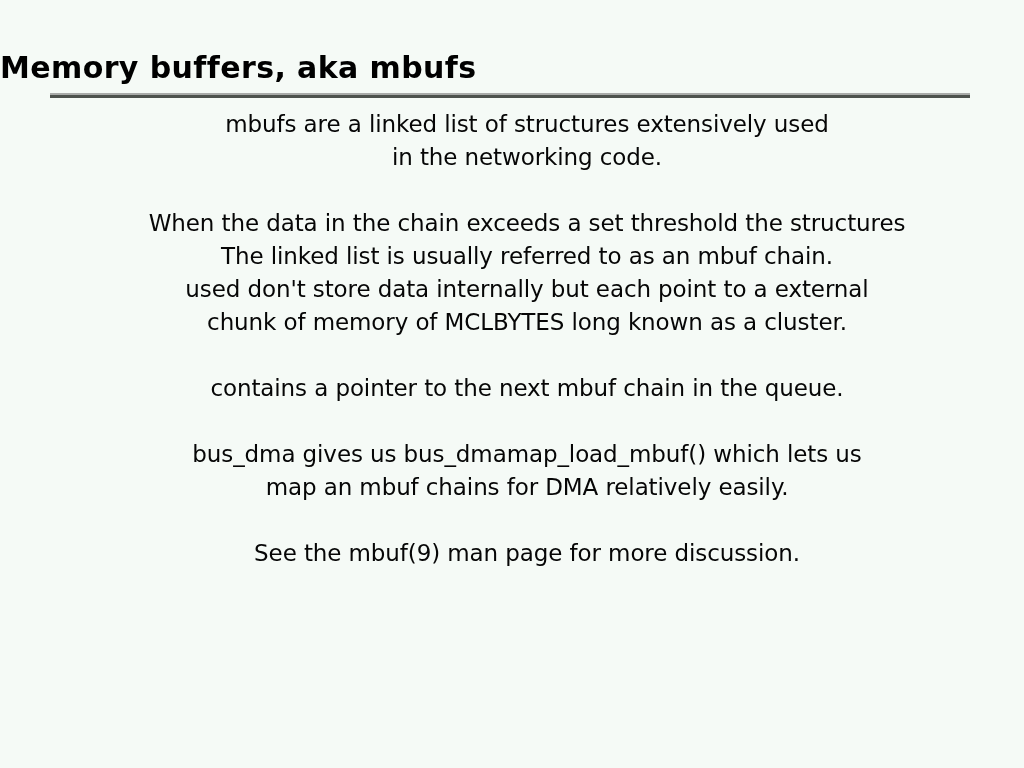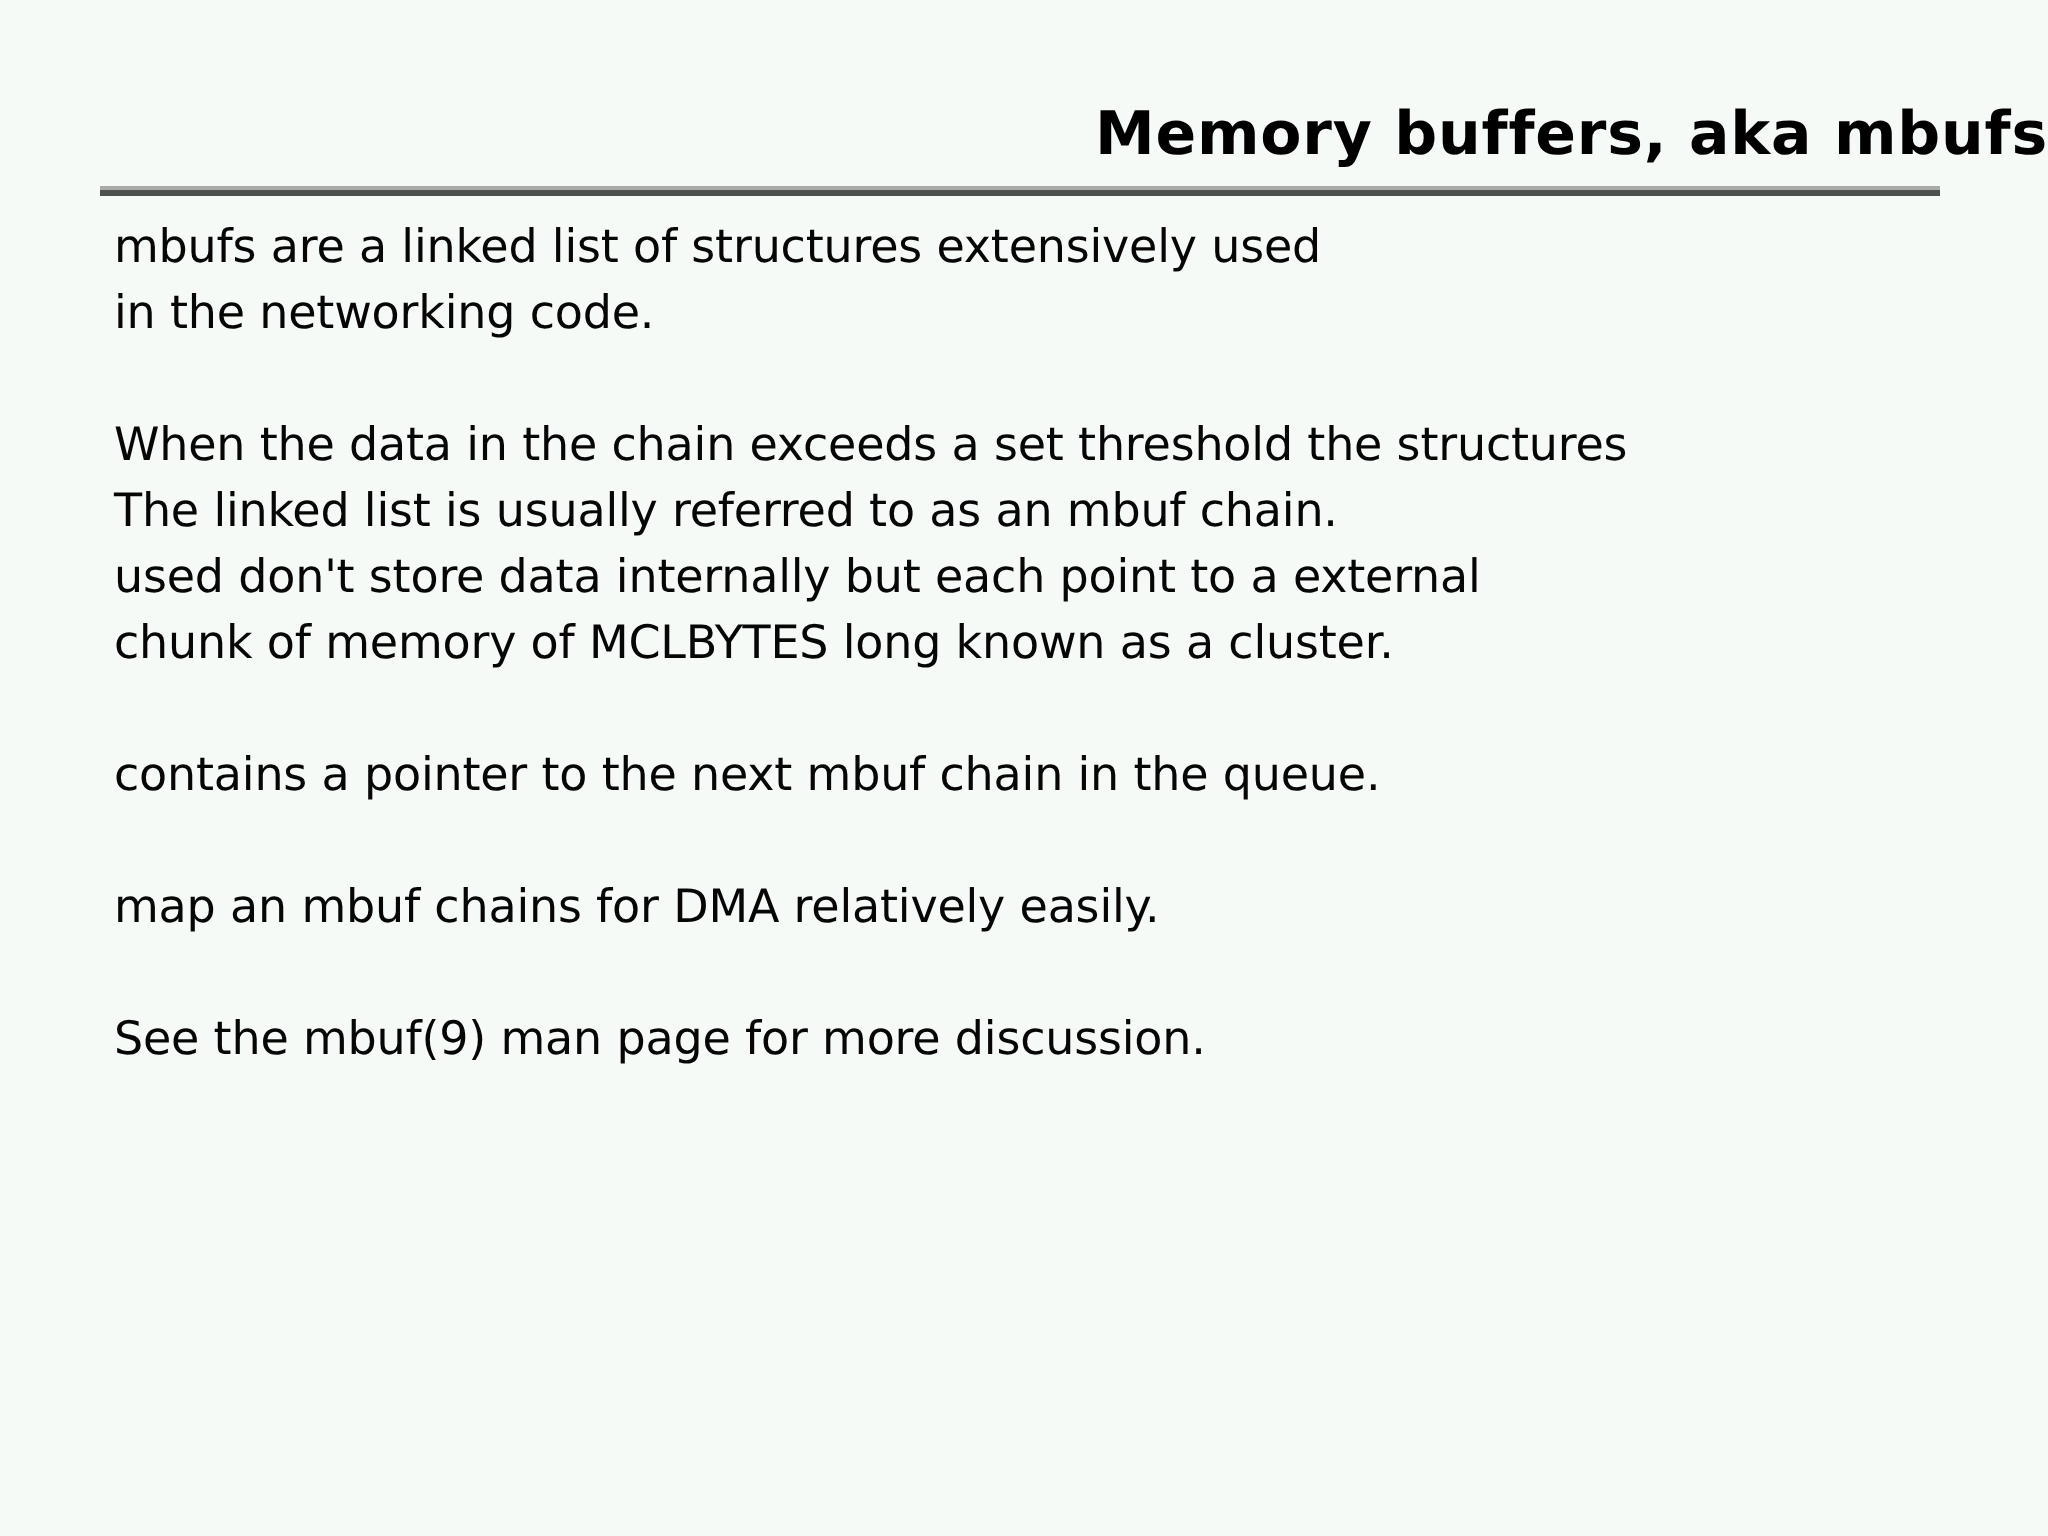--- a/index.html
+++ b/index.html
@@ -28,7 +28,7 @@
     left: 0;
     top: 50px;
     width: 1024px;
-    text-align: right;
+    text-align: left;
     font-family: "DejaVu Sans", sans-serif;
     font-weight: bold;
     font-size: 30px;

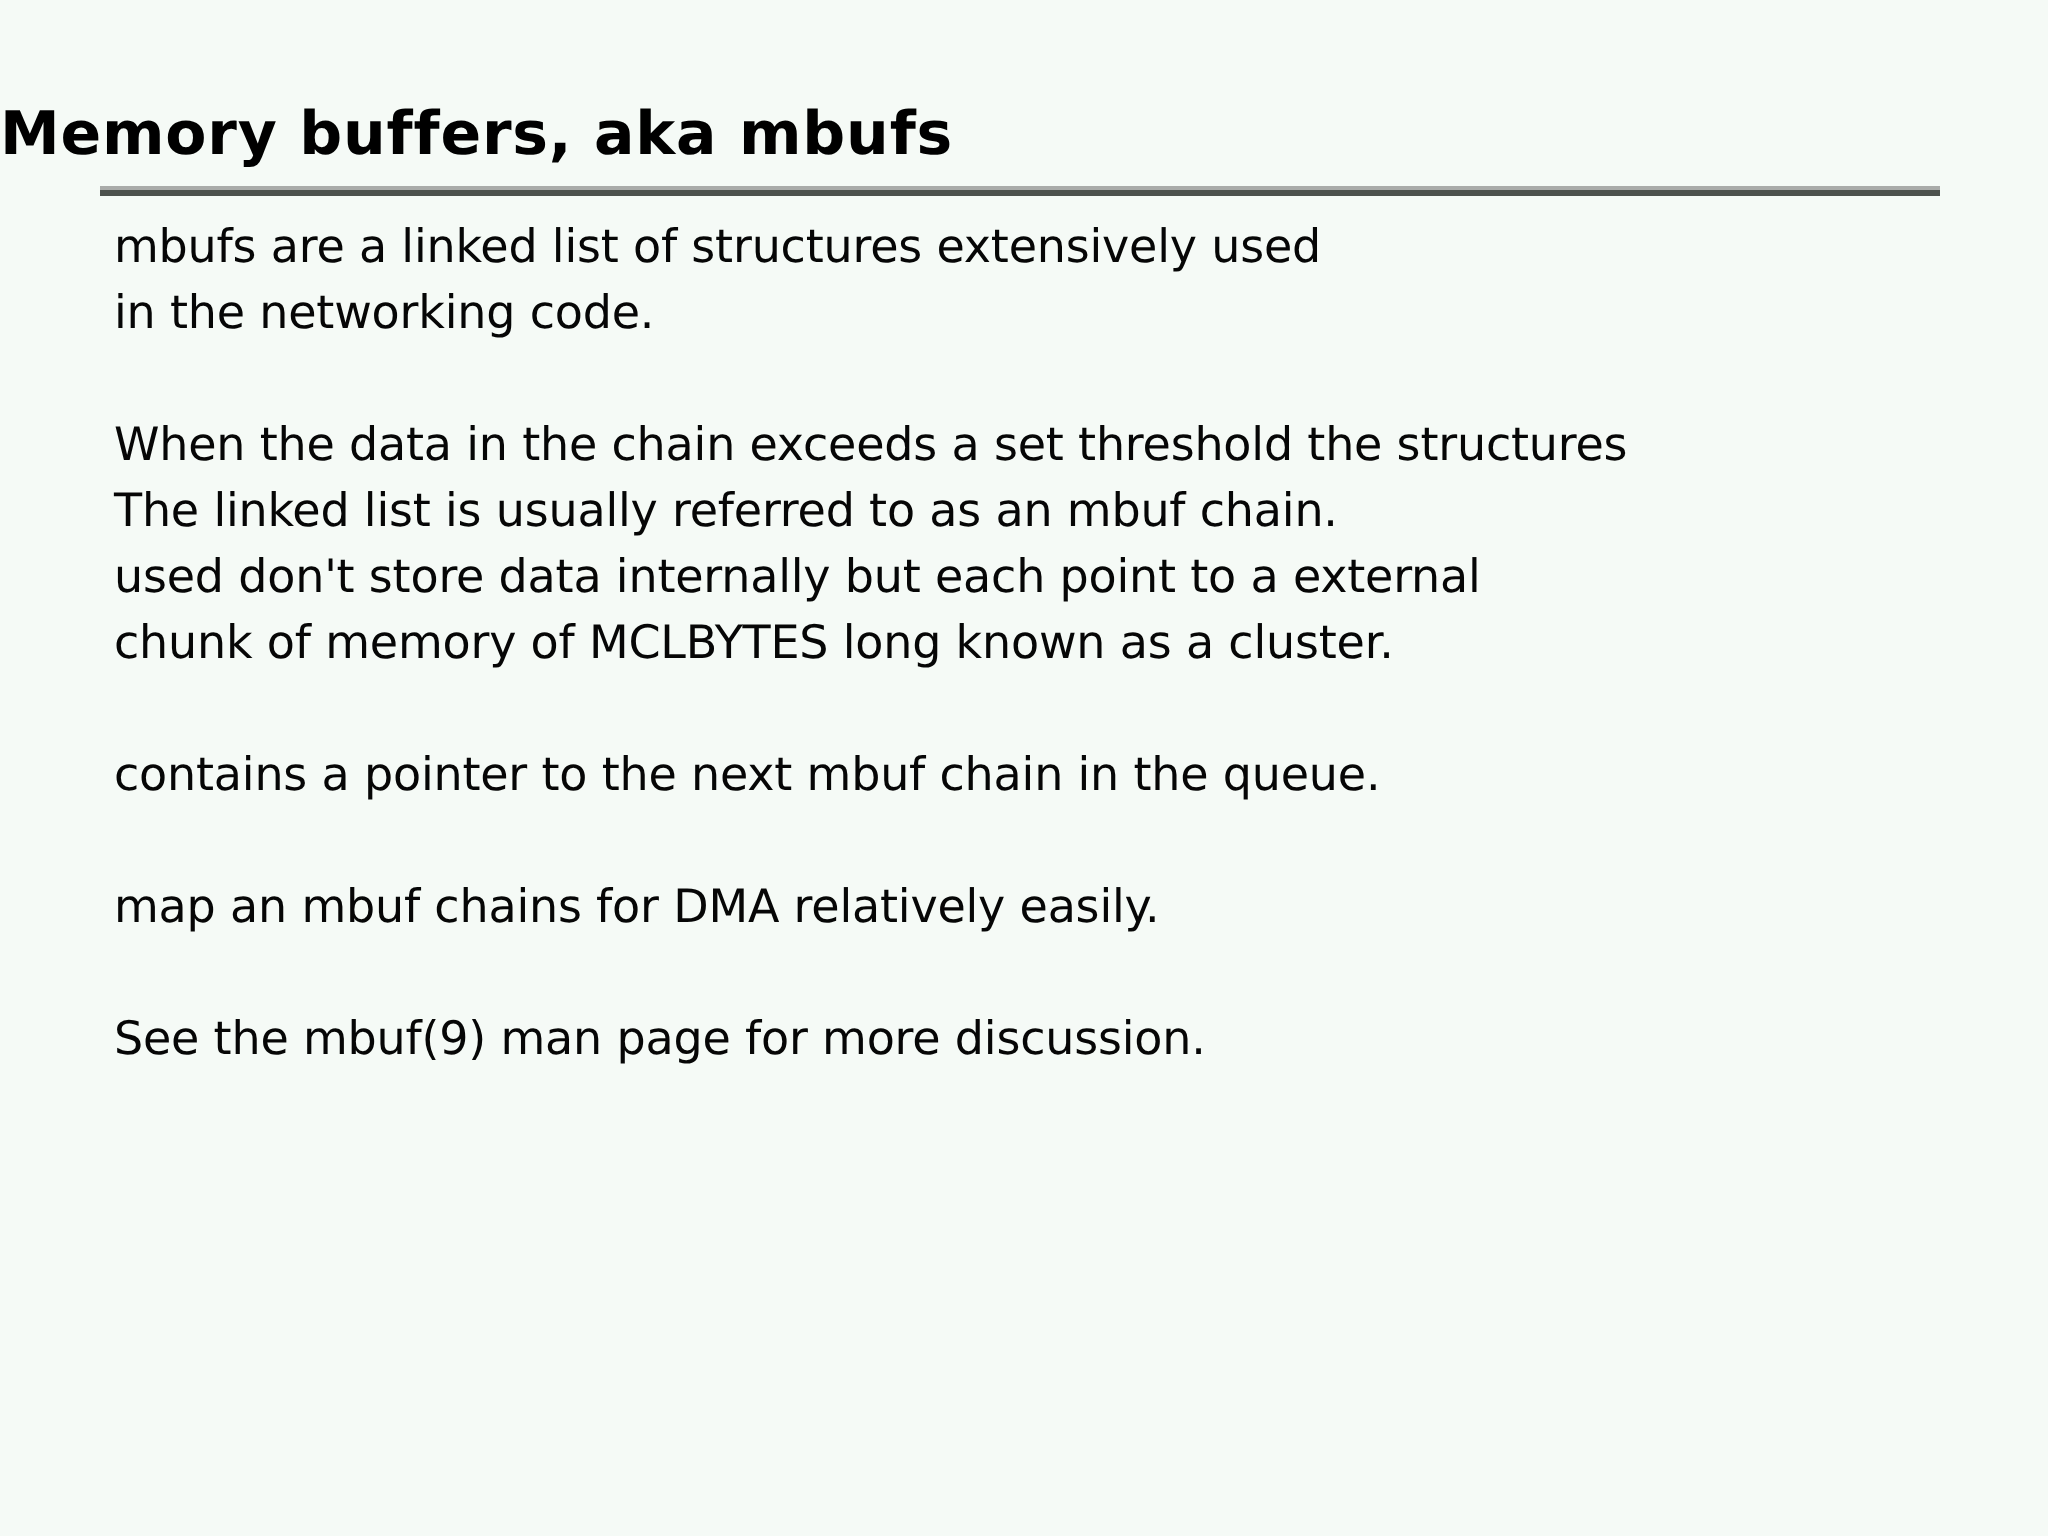--- a/index.html
+++ b/index.html
@@ -78,6 +78,7 @@
   .text-line {
     white-space: pre;
     display: block;
+    text-align: center;
   }
 </style>
 </head>

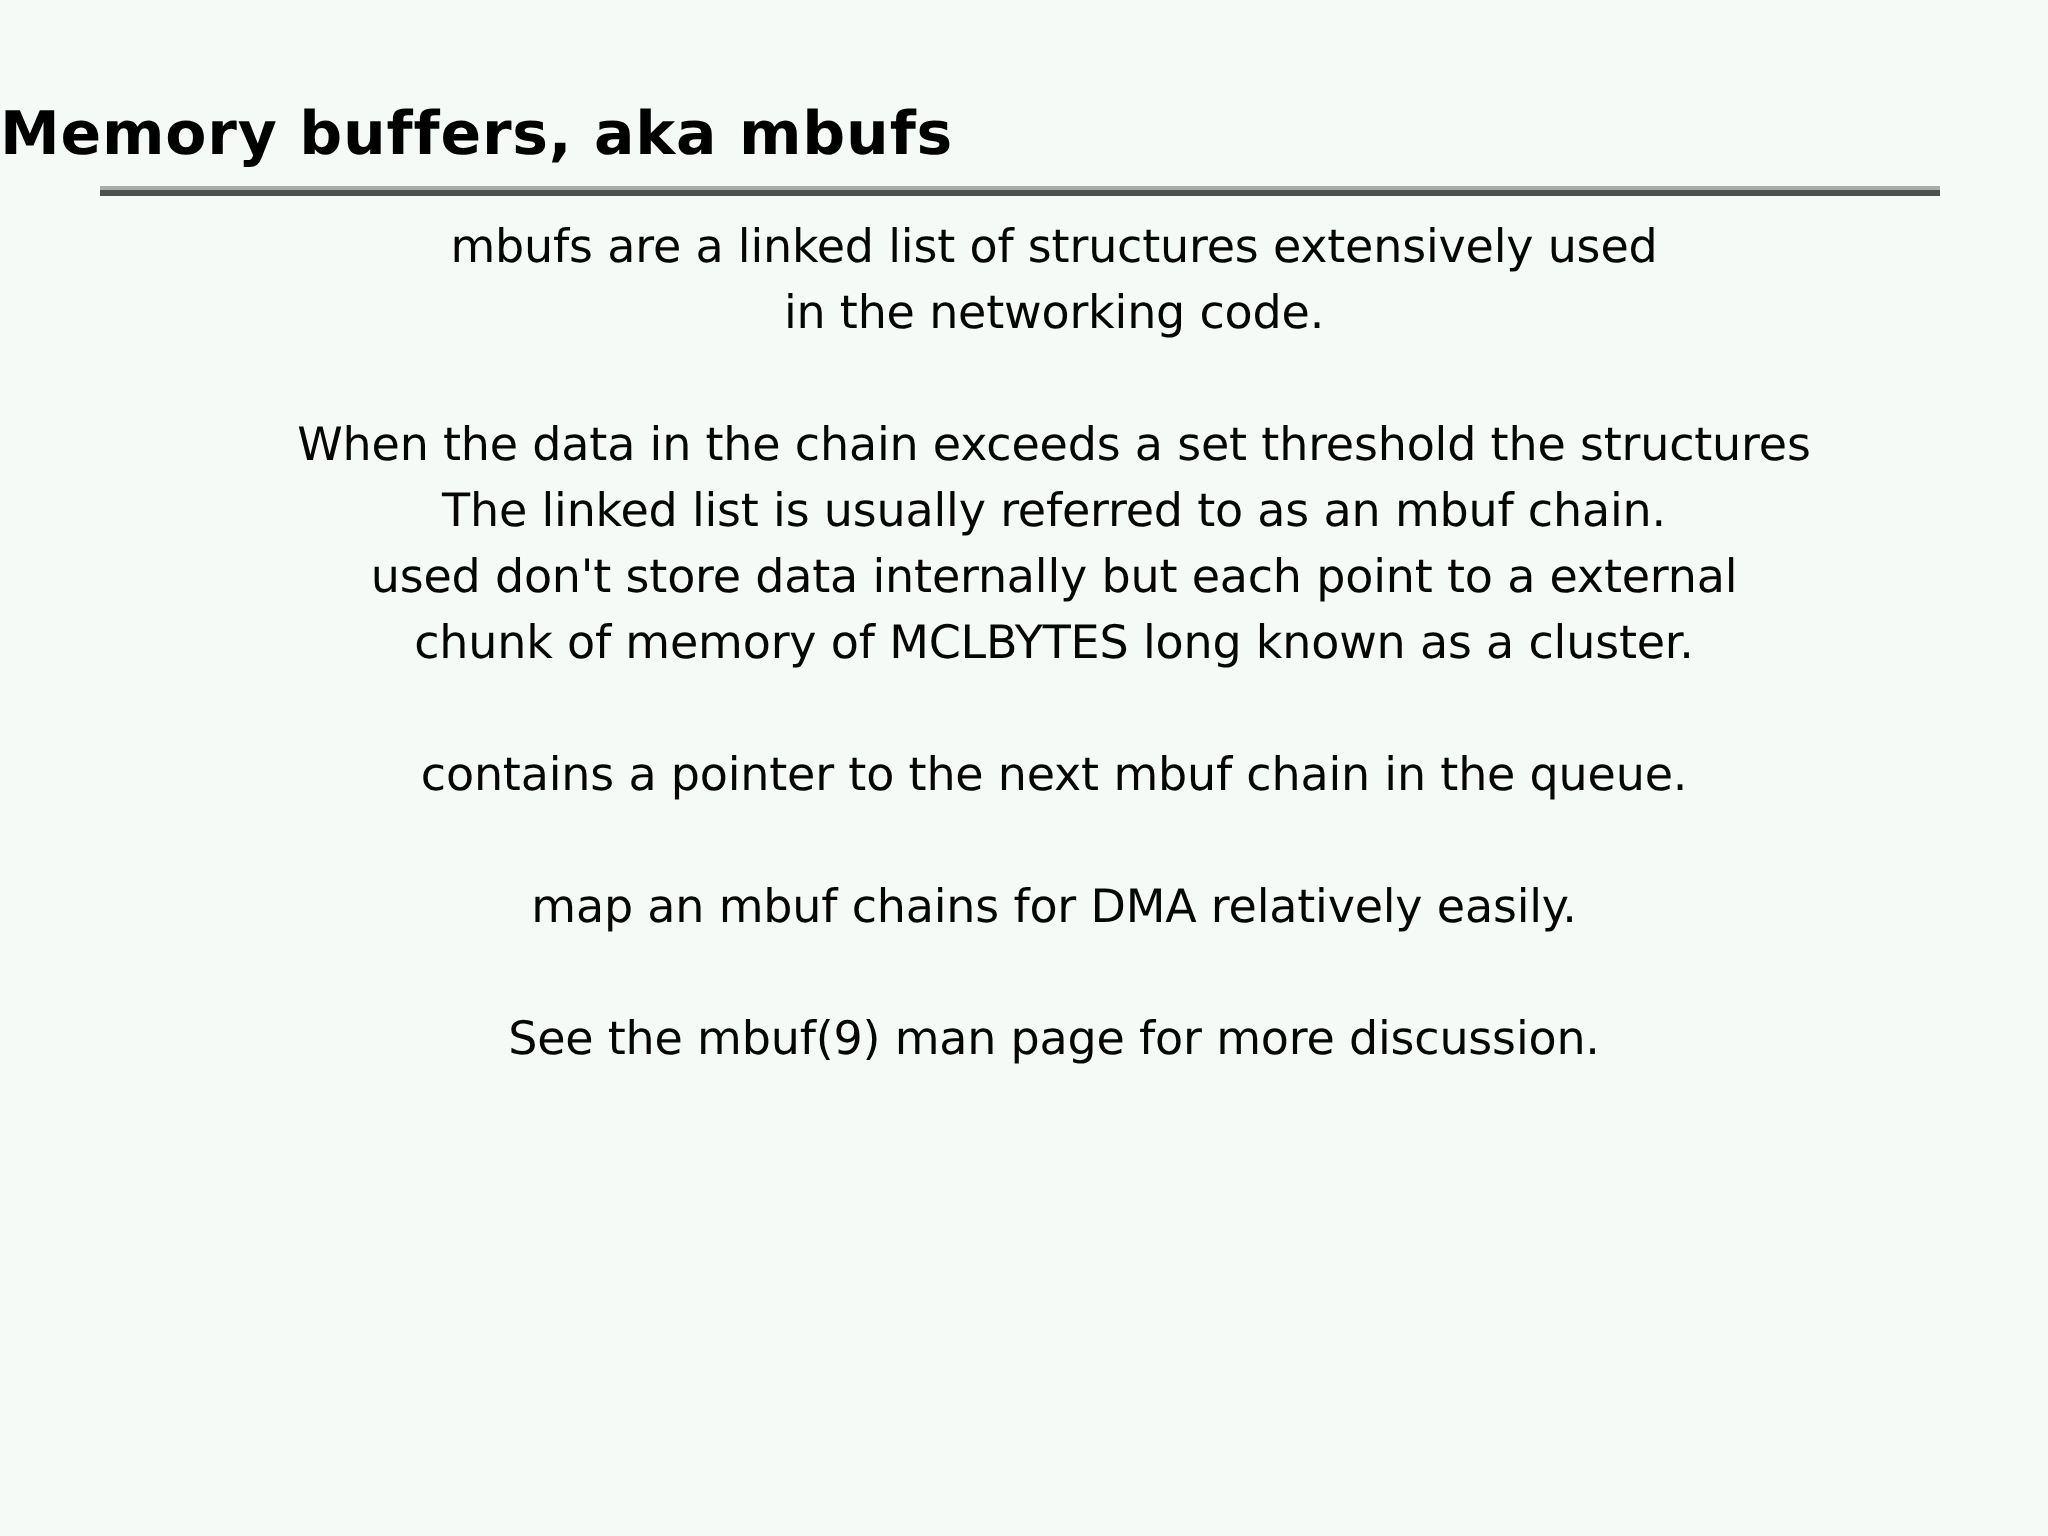--- a/index.html
+++ b/index.html
@@ -118,6 +118,7 @@
     <div class="para-gap"></div>
 
     <div class="para">
+      <span class="text-line">bus_dma gives us bus_dmamap_load_mbuf() which lets us</span>
       <span class="text-line">map an mbuf chains for DMA relatively easily.</span>
     </div>
 

